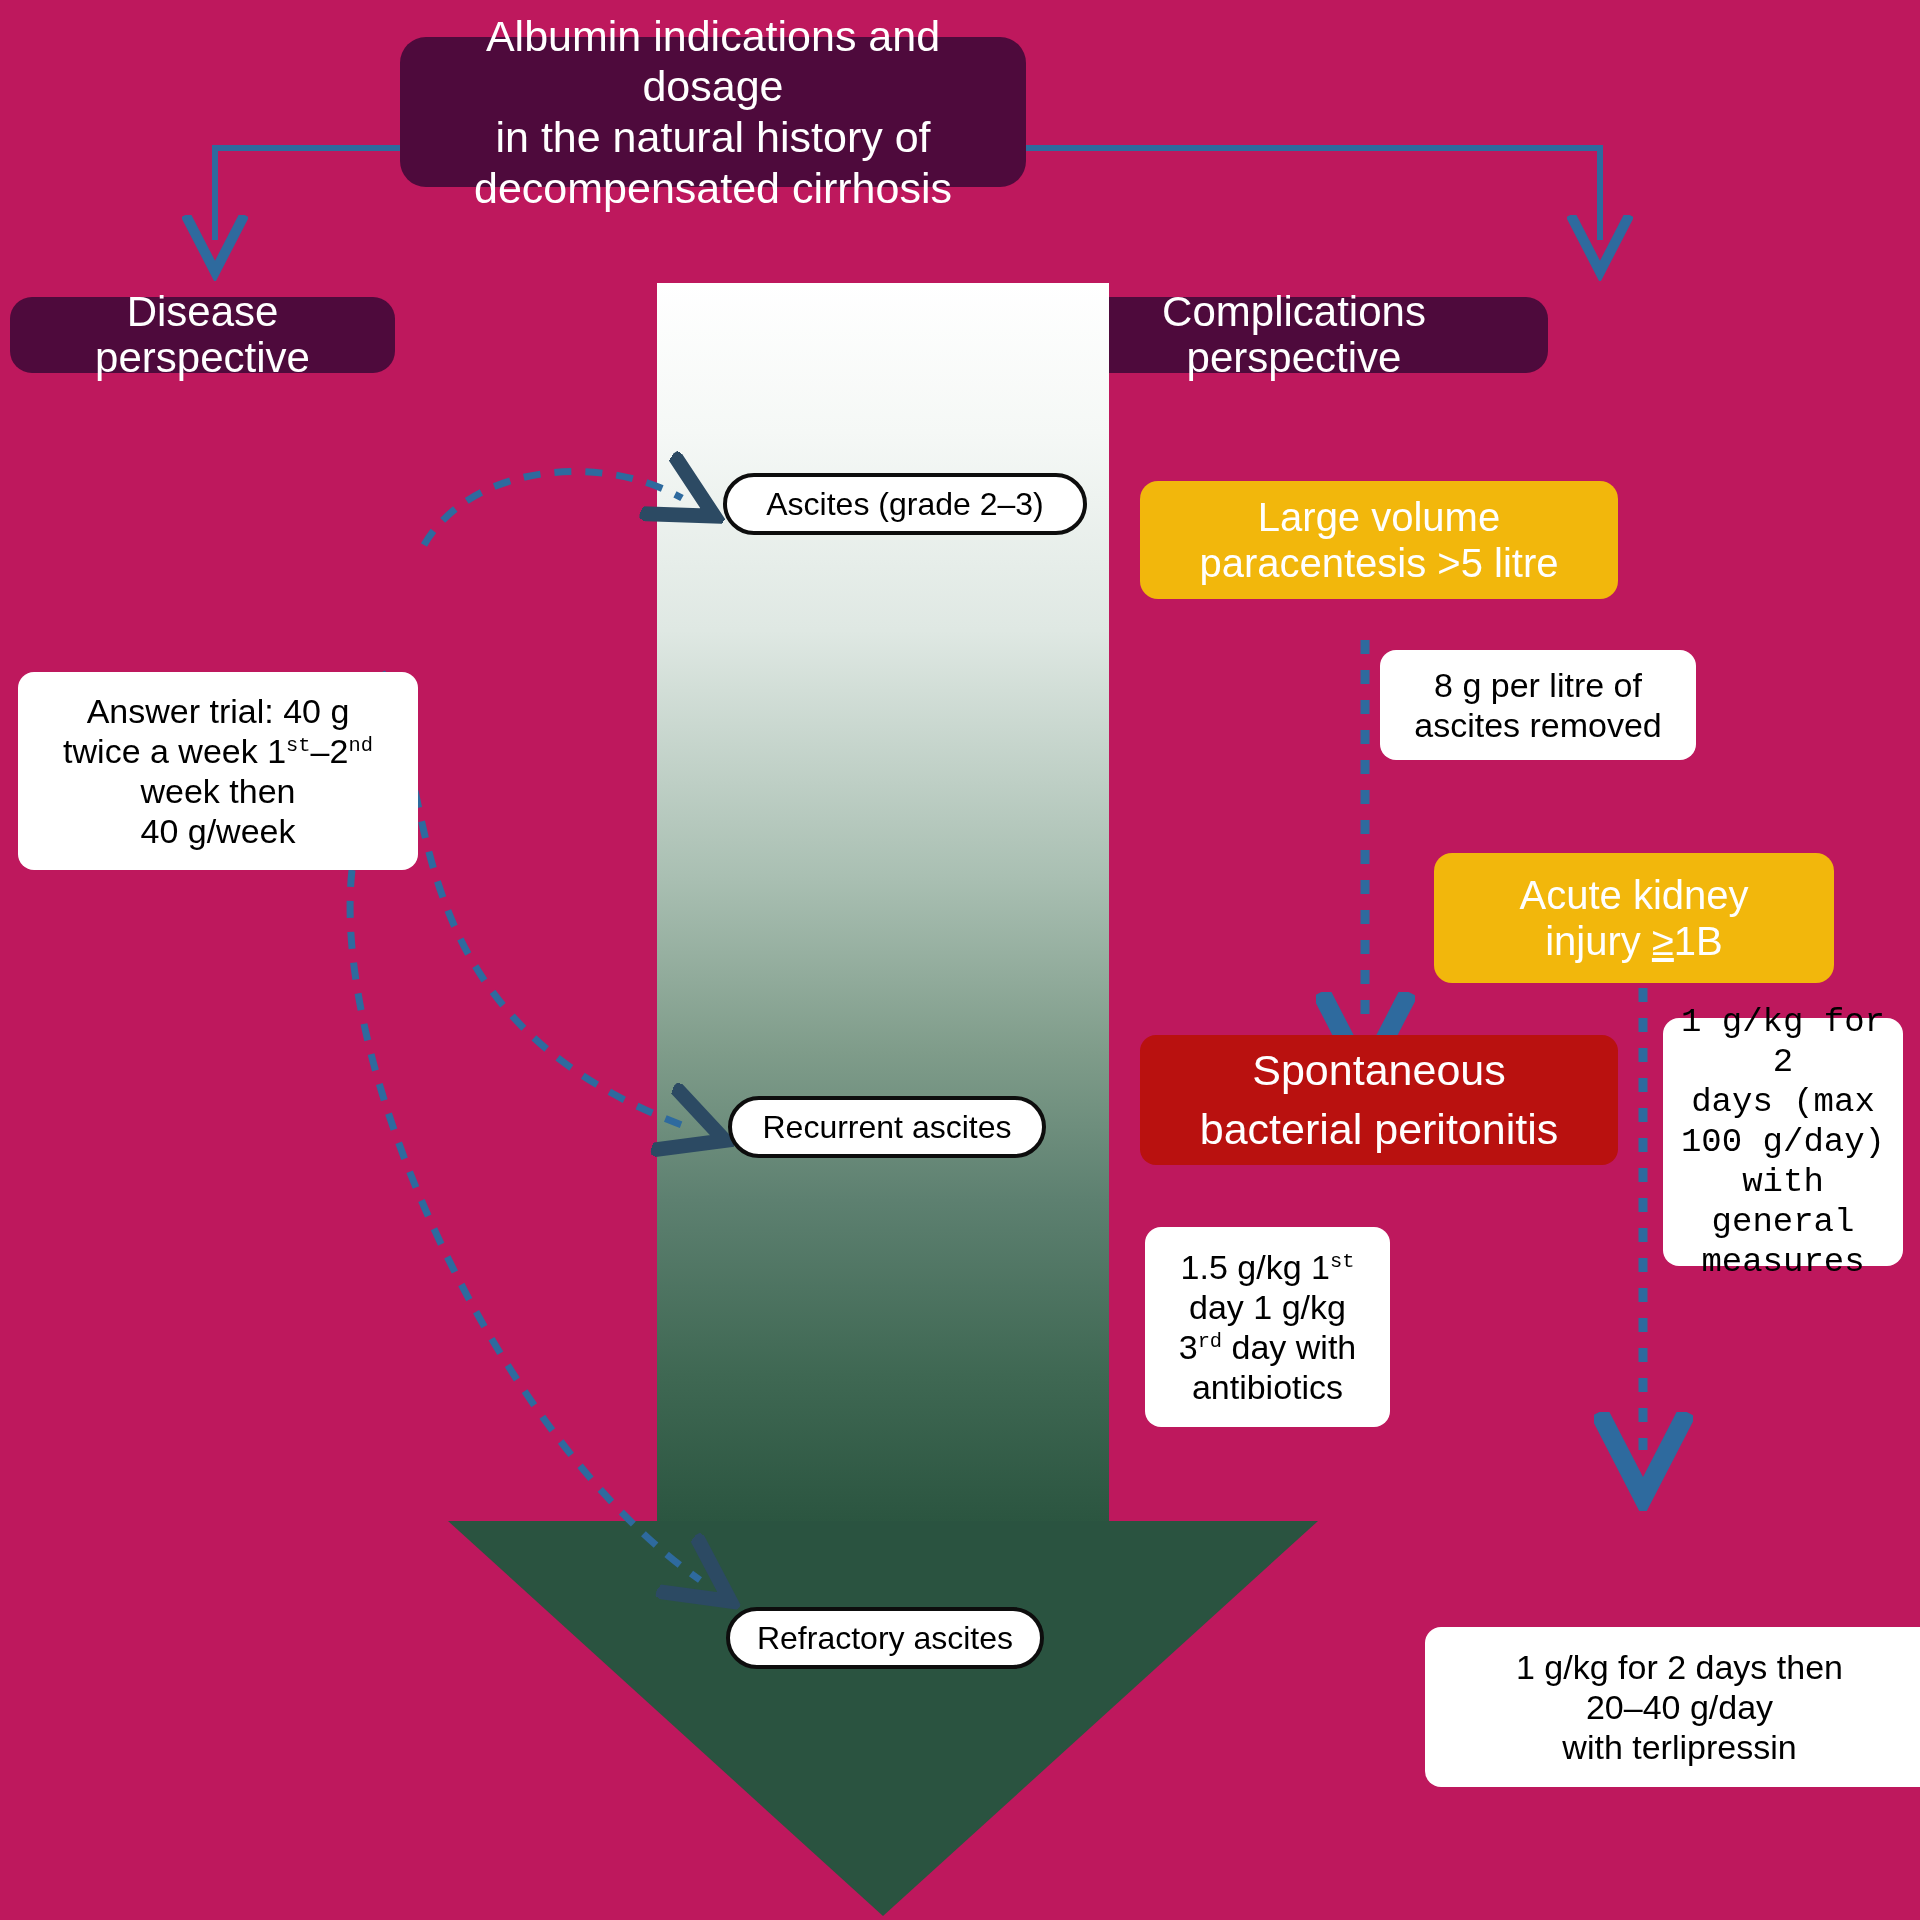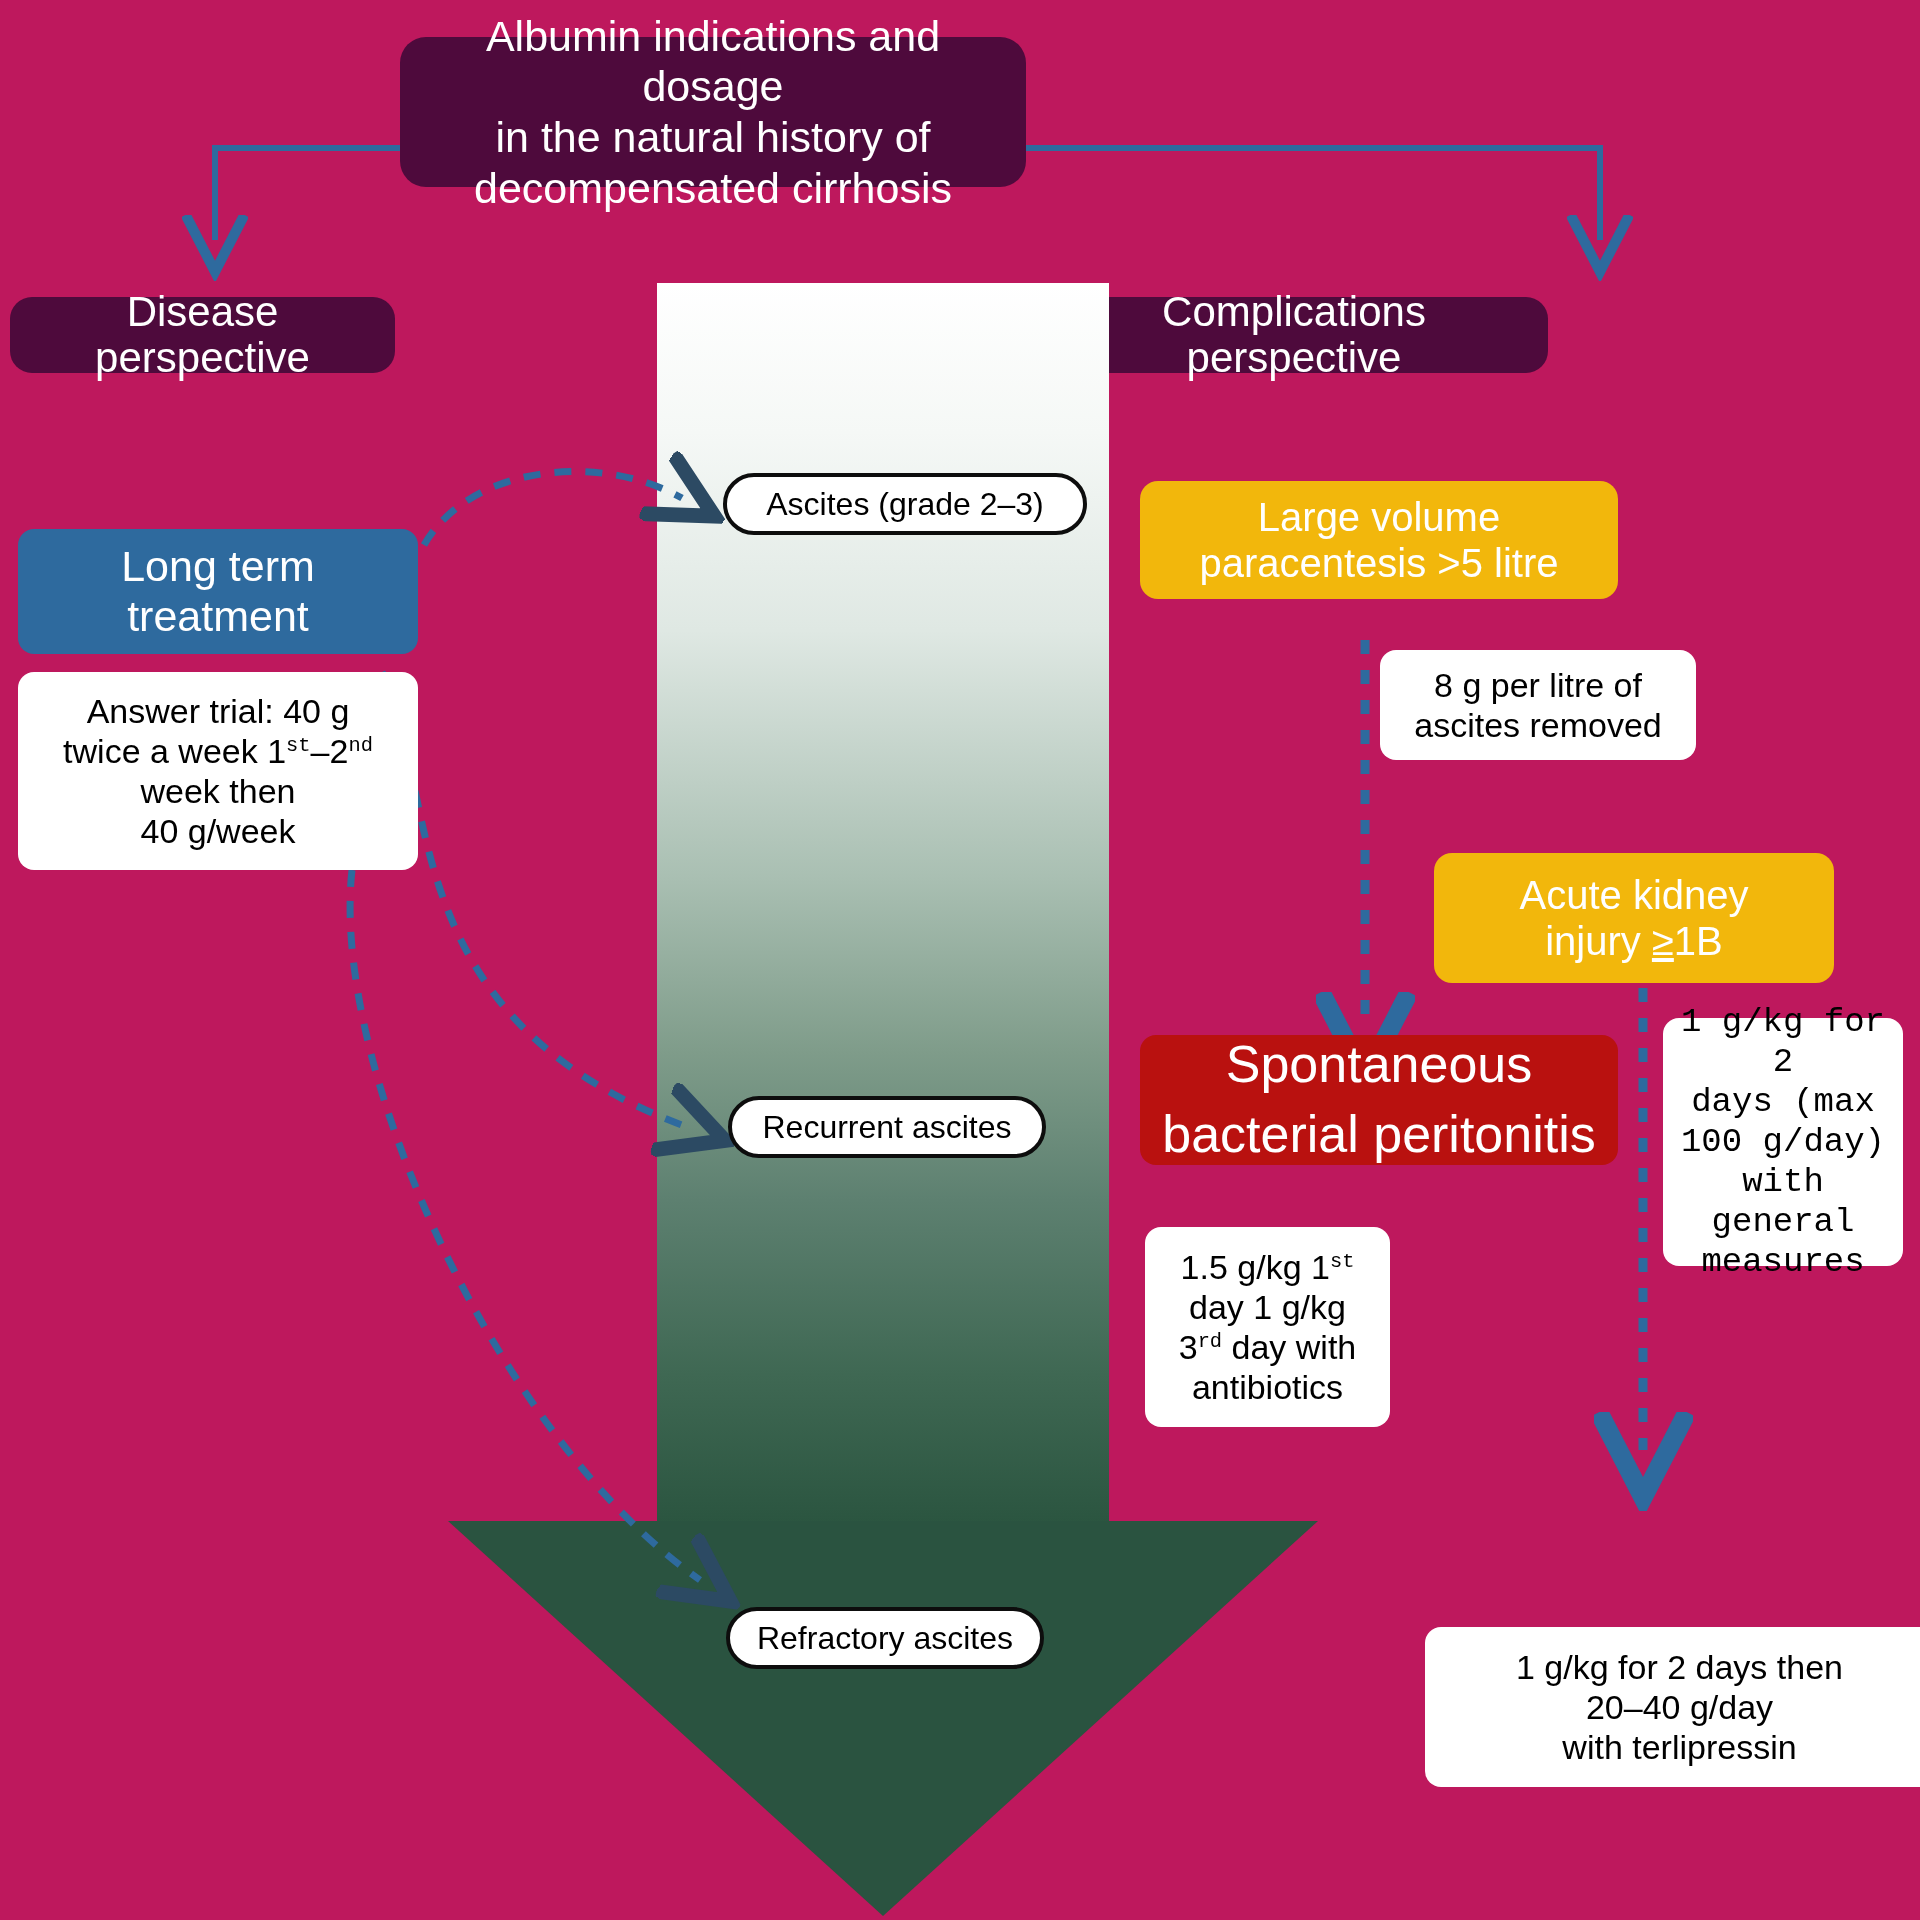--- a/index.html
+++ b/index.html
@@ -166,10 +166,6 @@
     <span>Refractory ascites</span>
   </div>
 
-  <div class="box blue-box" style="left:18px; top:529px; width:400px; height:125px; flex-direction:column; z-index:6;">
-    <span>Long term</span>
-    <span>treatment</span>
-  </div>
 
   <div class="box white-note" style="left:18px; top:672px; width:400px; height:198px; flex-direction:column; z-index:6;">
     <span>Answer trial: 40 g</span>

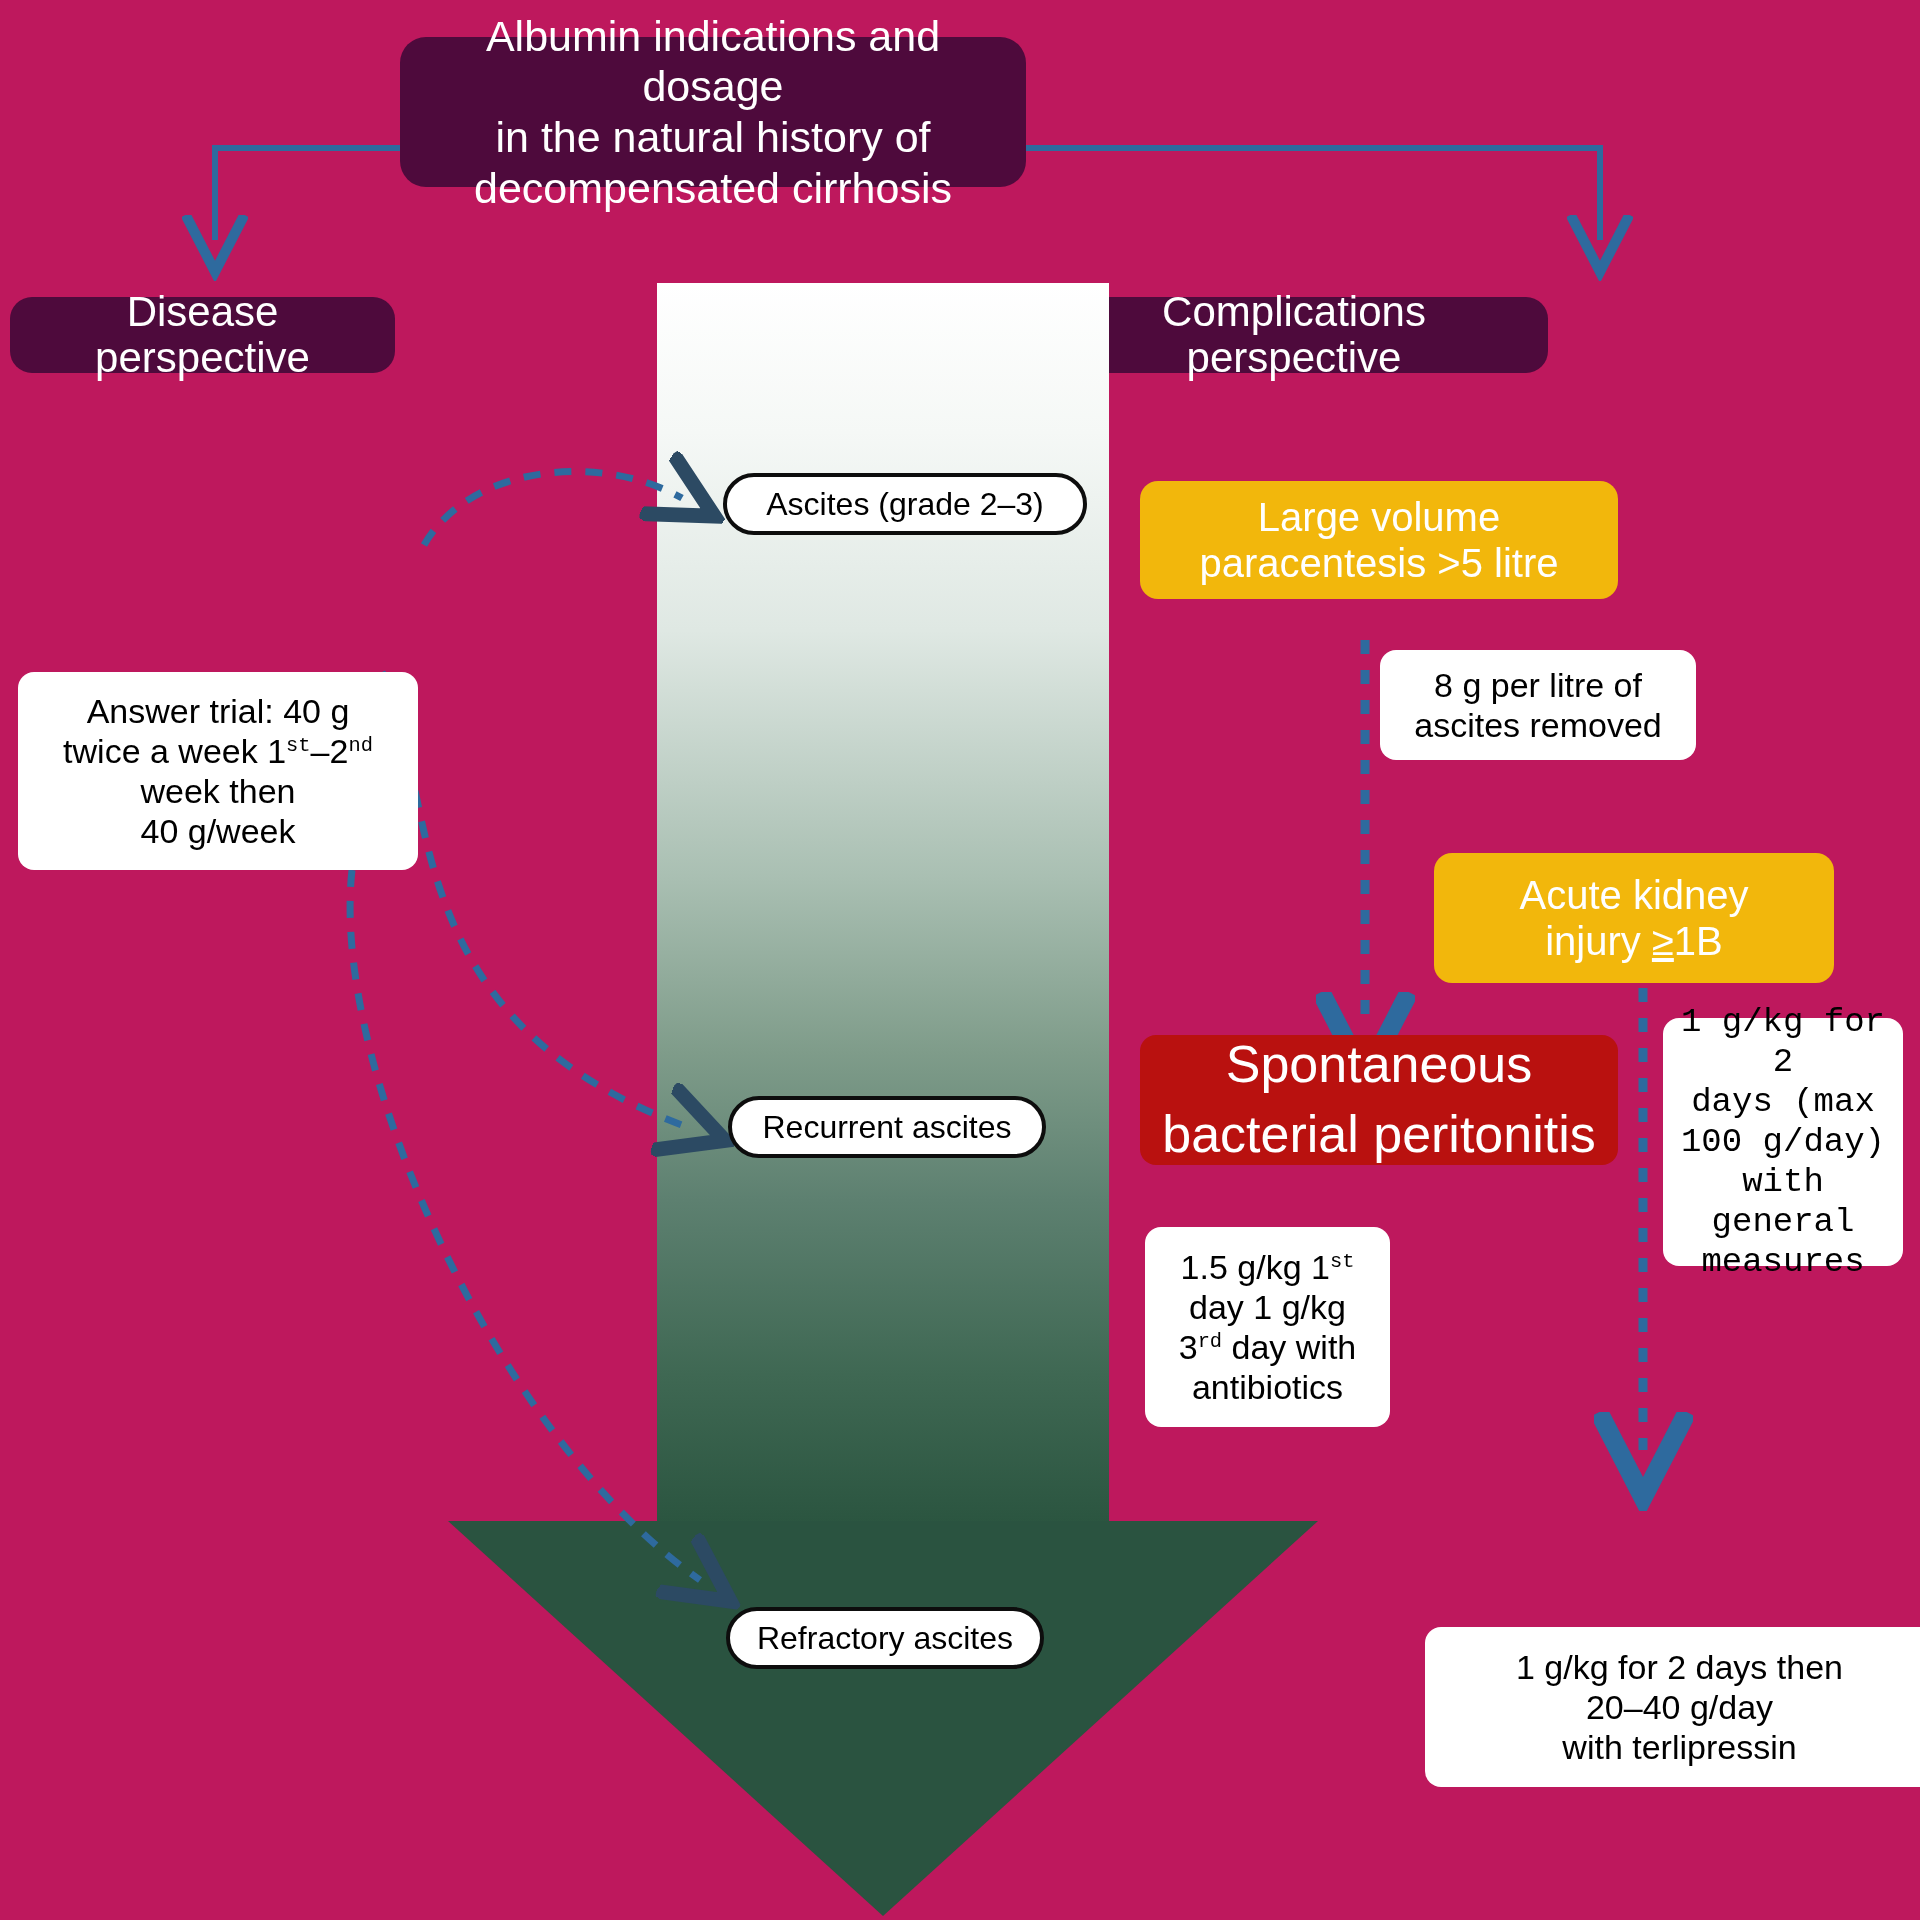--- a/index.html
+++ b/index.html
@@ -54,7 +54,7 @@
     background: #B9110F;
     color: #ffffff;
     border-radius: 16px;
-    font-size: 52px;
+    font-size: 43px;
     line-height: 1.15;
     padding: 8px 14px;
     gap: 10px;

